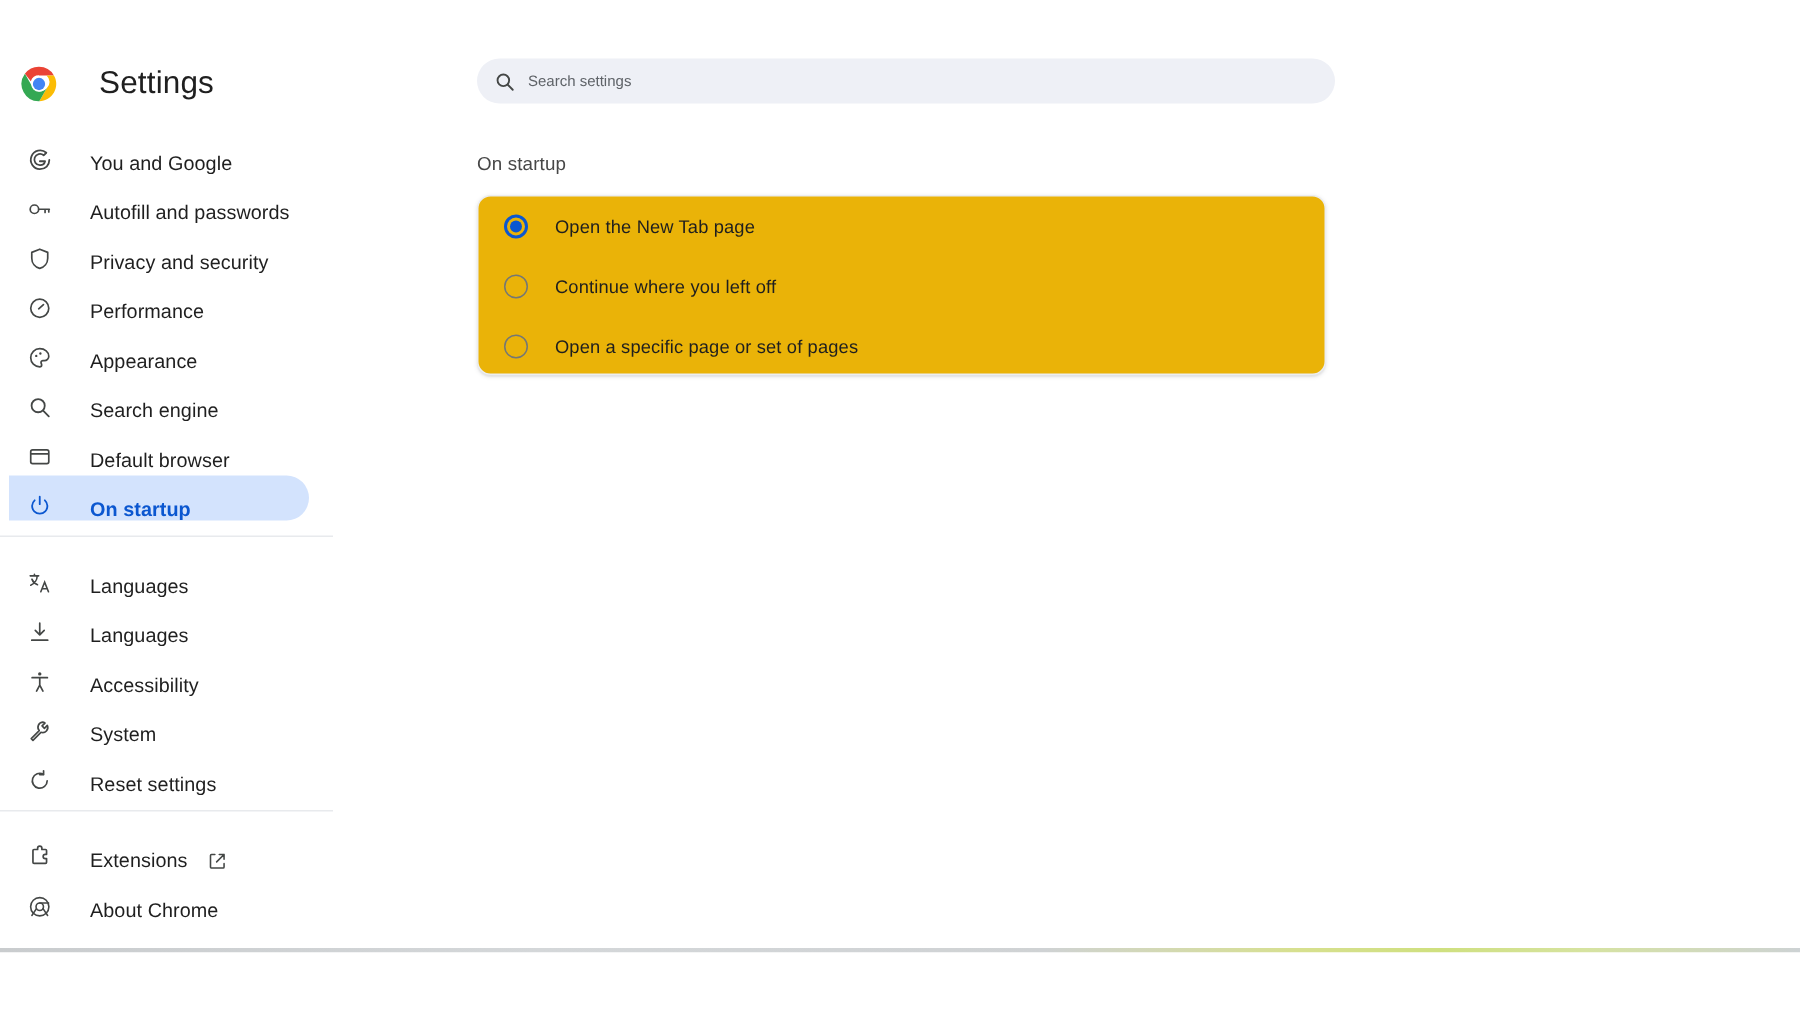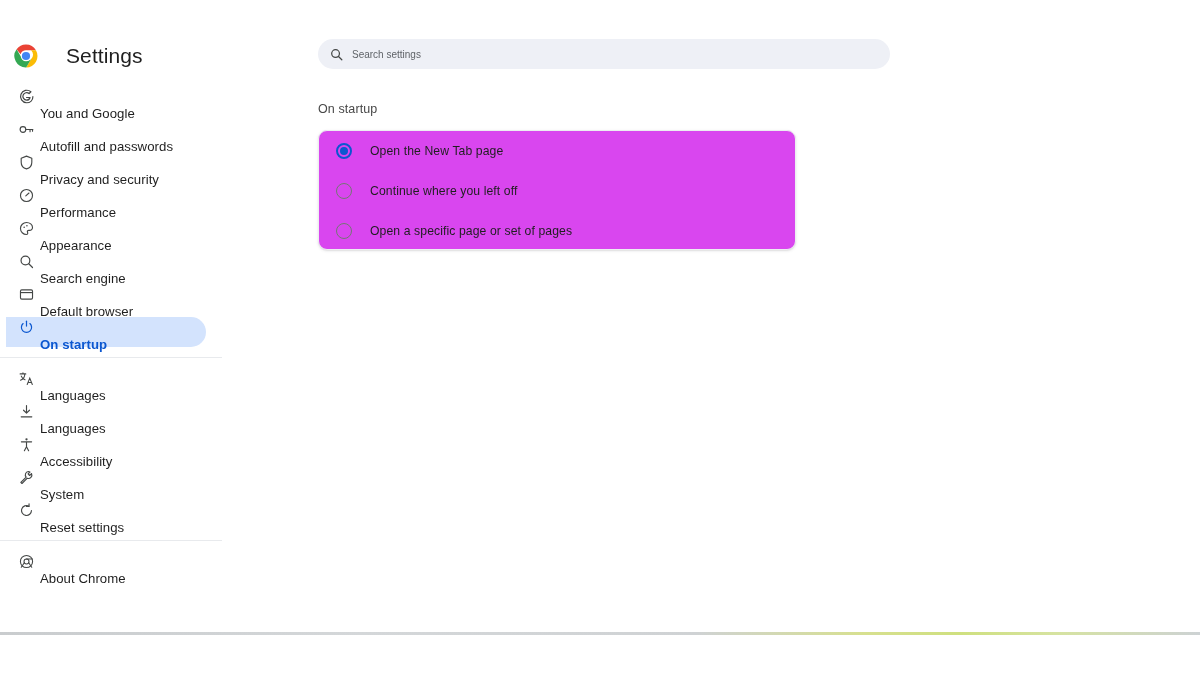--- a/index.html
+++ b/index.html
@@ -43,7 +43,7 @@
   .nav-item {
     position: relative;
     display: flex;
-    align-items: flex-start;
+    align-items: flex-end;
     height: 30px;
     margin: 0 0 3px 6px;
     width: 200px;
@@ -51,7 +51,6 @@
     border-radius: 0 15px 15px 0;
     cursor: pointer;
     color: #444746;
-    flex-direction: column;
   }
   .nav-item .ico {
     width: 20px; height: 20px;

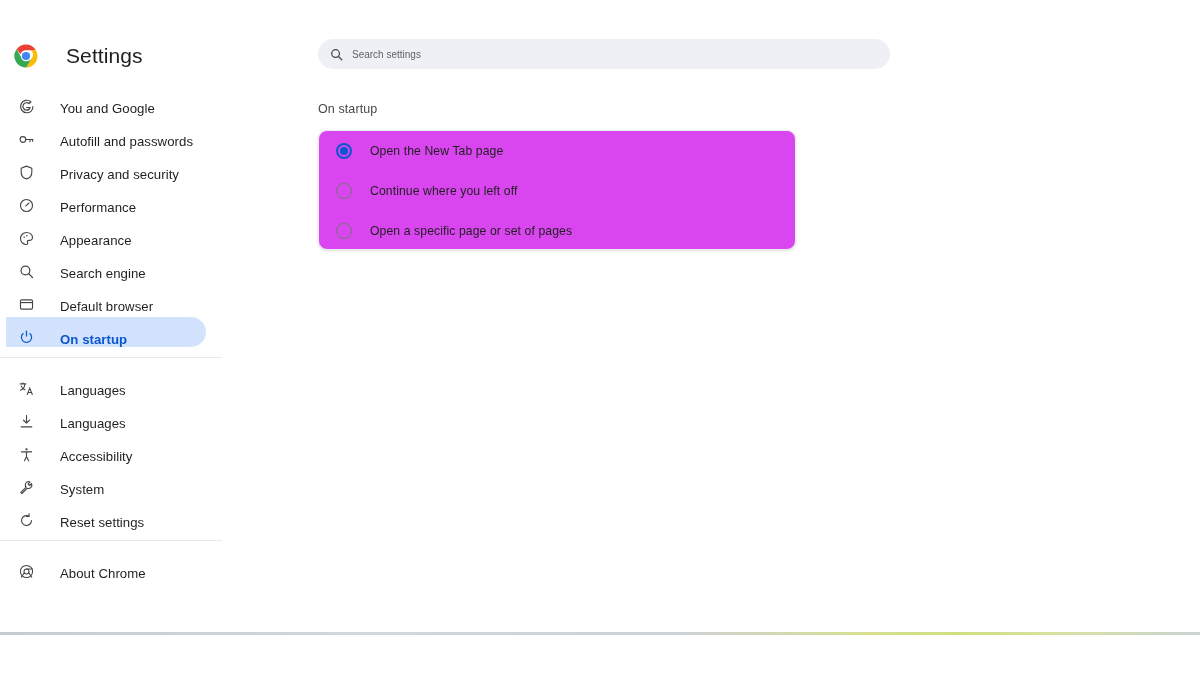--- a/index.html
+++ b/index.html
@@ -120,8 +120,8 @@
   #startup-card {
     position: absolute;
     left: 18px; top: 130px;
-    width: 478px; height: 120px;
-    background: #d946ef;
+    width: 566px; height: 120px;
+    background: #eab308;
     border: 1px solid #eceef1;
     border-radius: 9px;
     box-shadow: 0 1px 3px rgba(60,64,67,0.13), 0 1px 1px rgba(60,64,67,0.06);

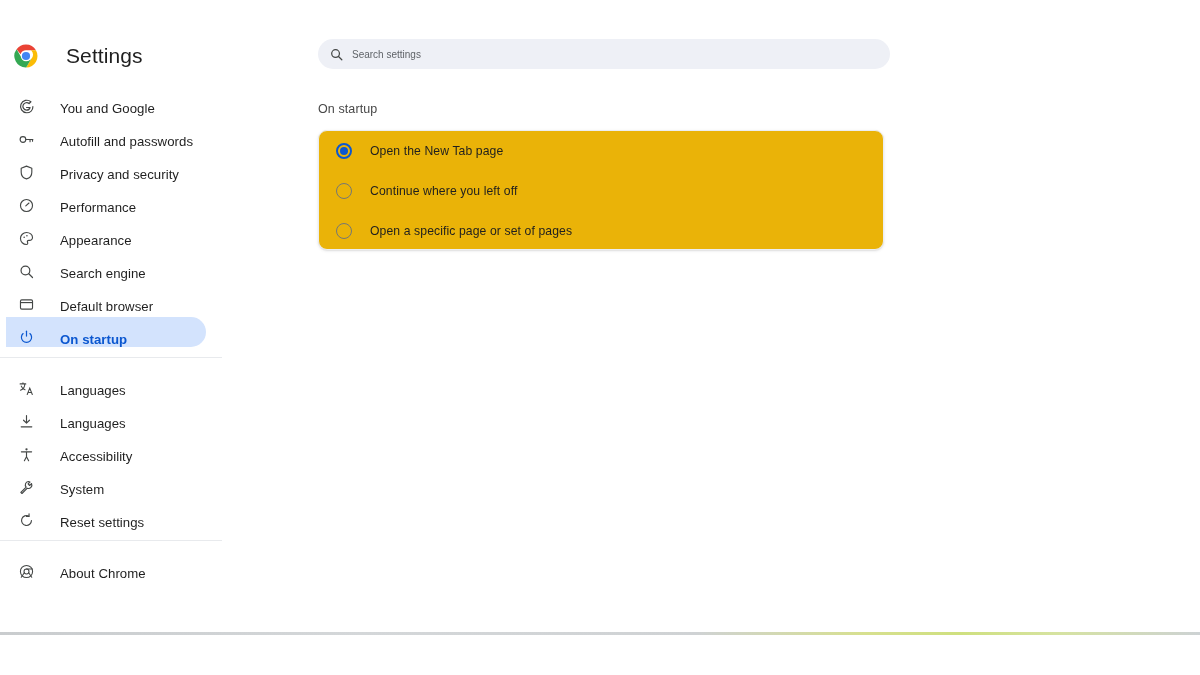--- a/index.html
+++ b/index.html
@@ -330,6 +330,20 @@
 
       <div class="nav-sep"></div>
 
+      <div class="nav-item">
+        <span class="ico">
+          <svg width="17" height="17" viewBox="0 0 24 24" fill="none" stroke="currentColor" stroke-width="1.6">
+            <path d="M10 3.5a2 2 0 0 1 4 0v1.2h3.4a1 1 0 0 1 1 1v3.5h-1.2a2 2 0 0 0 0 4h1.2v3.5a1 1 0 0 1-1 1H6.6a1 1 0 0 1-1-1V5.7a1 1 0 0 1 1-1H10z" stroke-linejoin="round"></path>
+          </svg>
+        </span>
+        <span class="lbl">Extensions</span>
+        <span class="ext-ico">
+          <svg width="14" height="14" viewBox="0 0 24 24" fill="none" stroke="currentColor" stroke-width="1.8">
+            <path d="M9 4.5H5.2A1.2 1.2 0 0 0 4 5.7v13.1A1.2 1.2 0 0 0 5.2 20h13.1a1.2 1.2 0 0 0 1.2-1.2V15" stroke-linecap="round" stroke-linejoin="round"></path>
+            <path d="M14 4.5h5.5V10M19.5 4.5L11 13" stroke-linecap="round" stroke-linejoin="round"></path>
+          </svg>
+        </span>
+      </div>
 
       <div class="nav-item">
         <span class="ico">

